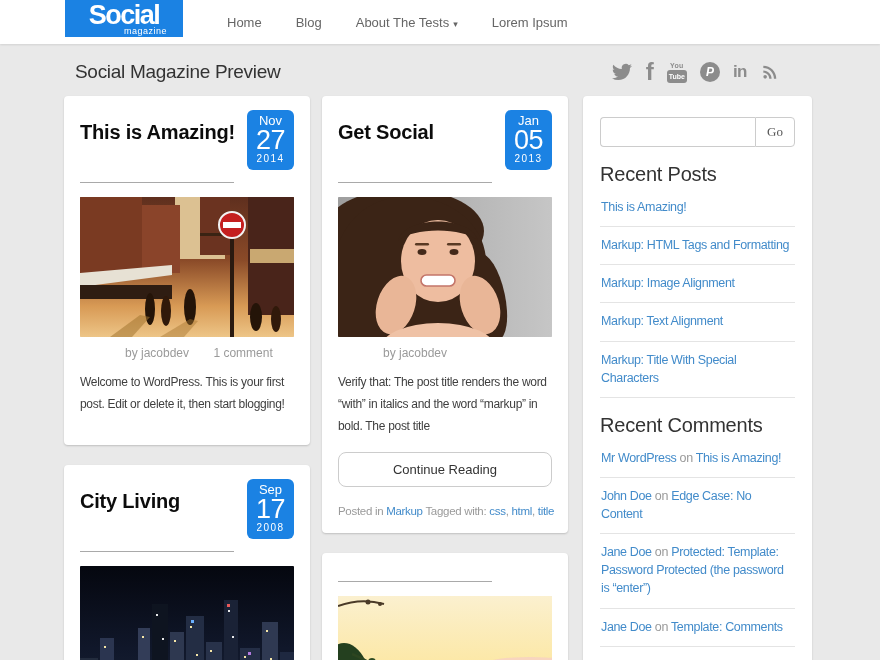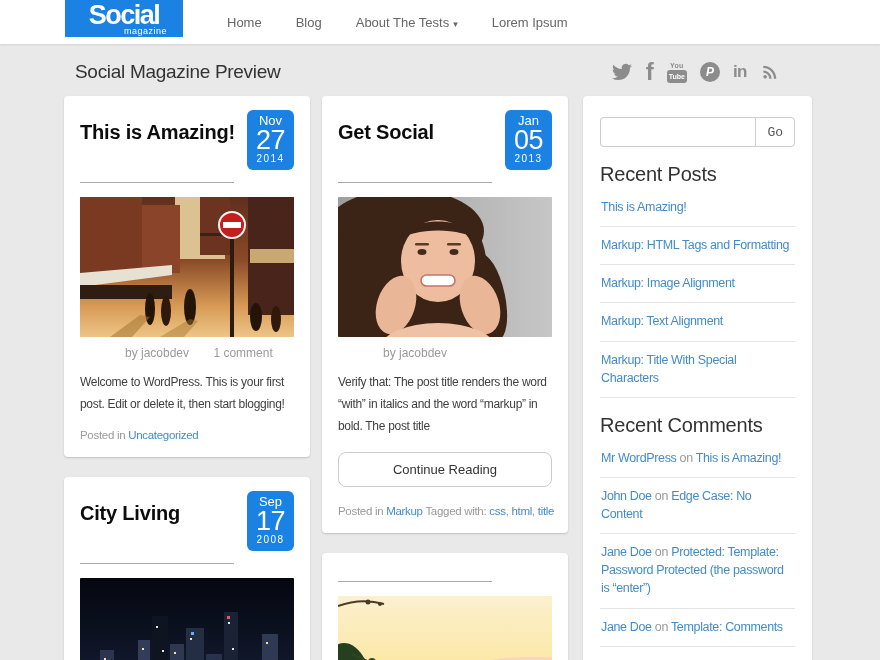--- a/index.html
+++ b/index.html
@@ -93,7 +93,7 @@
   .go-button {
     height:30px; border:1px solid #ccc; border-radius:0 4px 4px 0; background:#fff;
     color:#555; font-size:13px; padding:3px 11px; cursor:pointer;
-    font-family:Liberation Mono, monospace;
+    font-family:Liberation Serif, serif;
   }
   .side-heading { font-size:20px; font-weight:400; color:#333; margin:16px 0 3px; letter-spacing:-.2px; }
   .side-list { list-style:none; margin:0 0 4px; padding:0; }

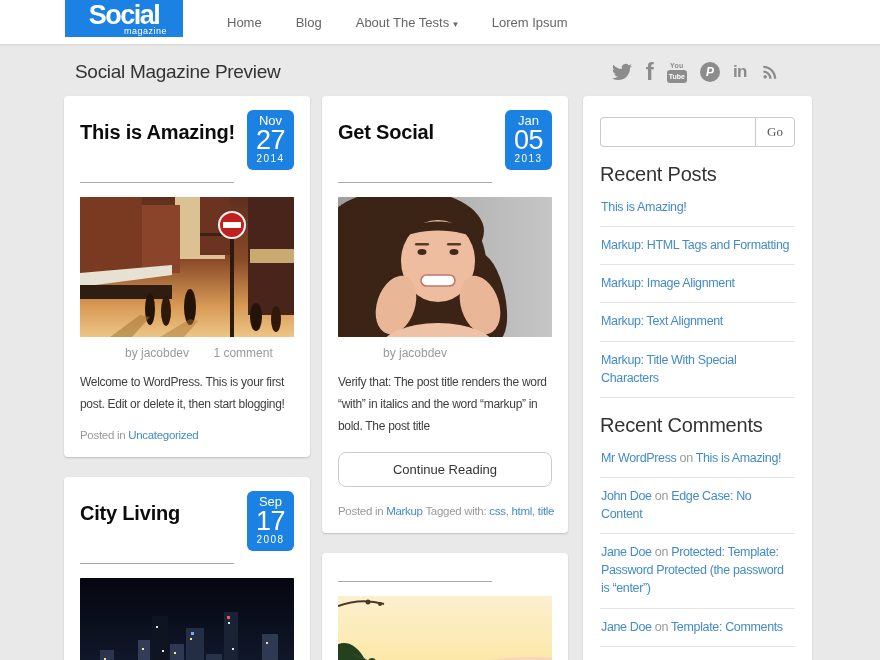--- a/index.html
+++ b/index.html
@@ -198,10 +198,6 @@
         <span class="comments">1 comment</span>
       </div>
       <p class="excerpt">Welcome to WordPress. This is your first post. Edit or delete it, then start blogging!</p>
-      <div class="card-footer">
-        <span class="muted">Posted in</span>
-        <a class="link">Uncategorized</a>
-      </div>
     </article>
 
     <article class="card">

